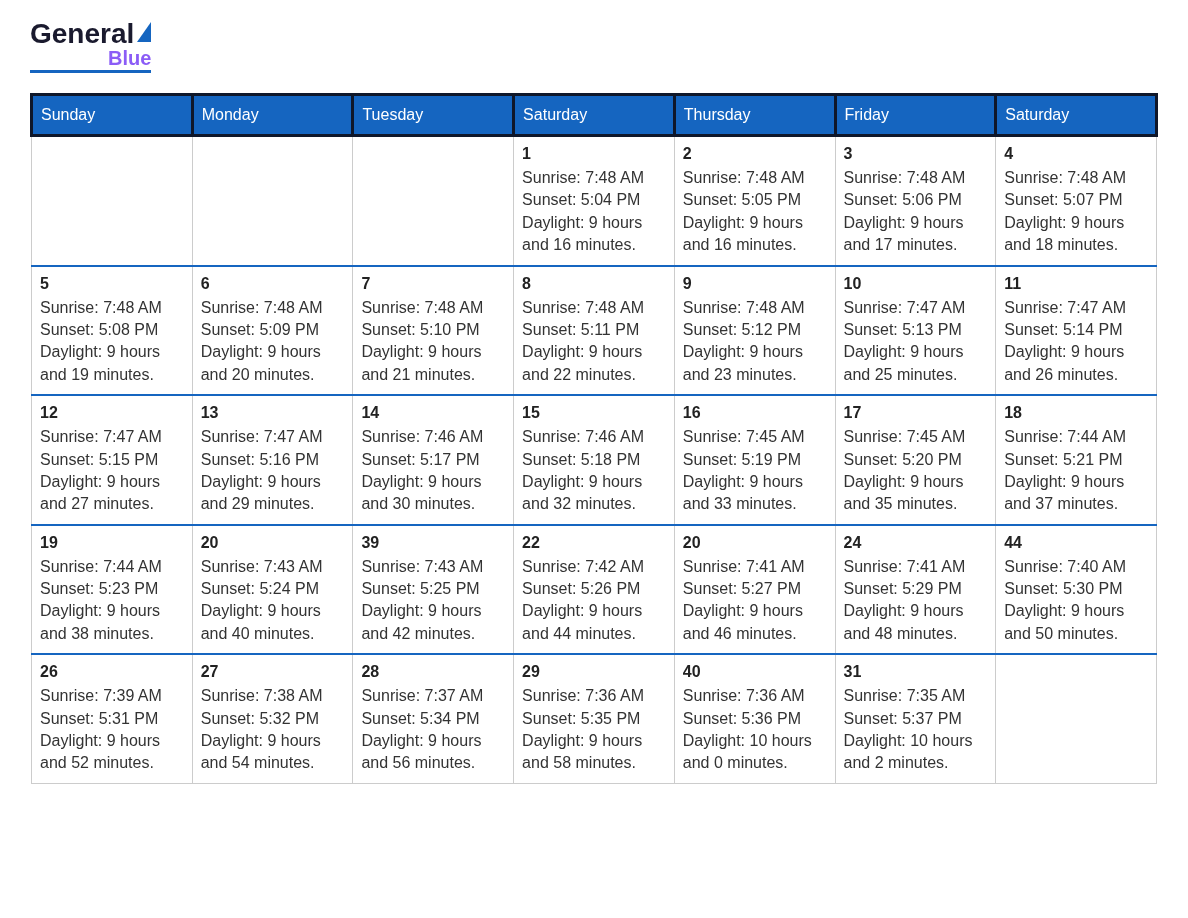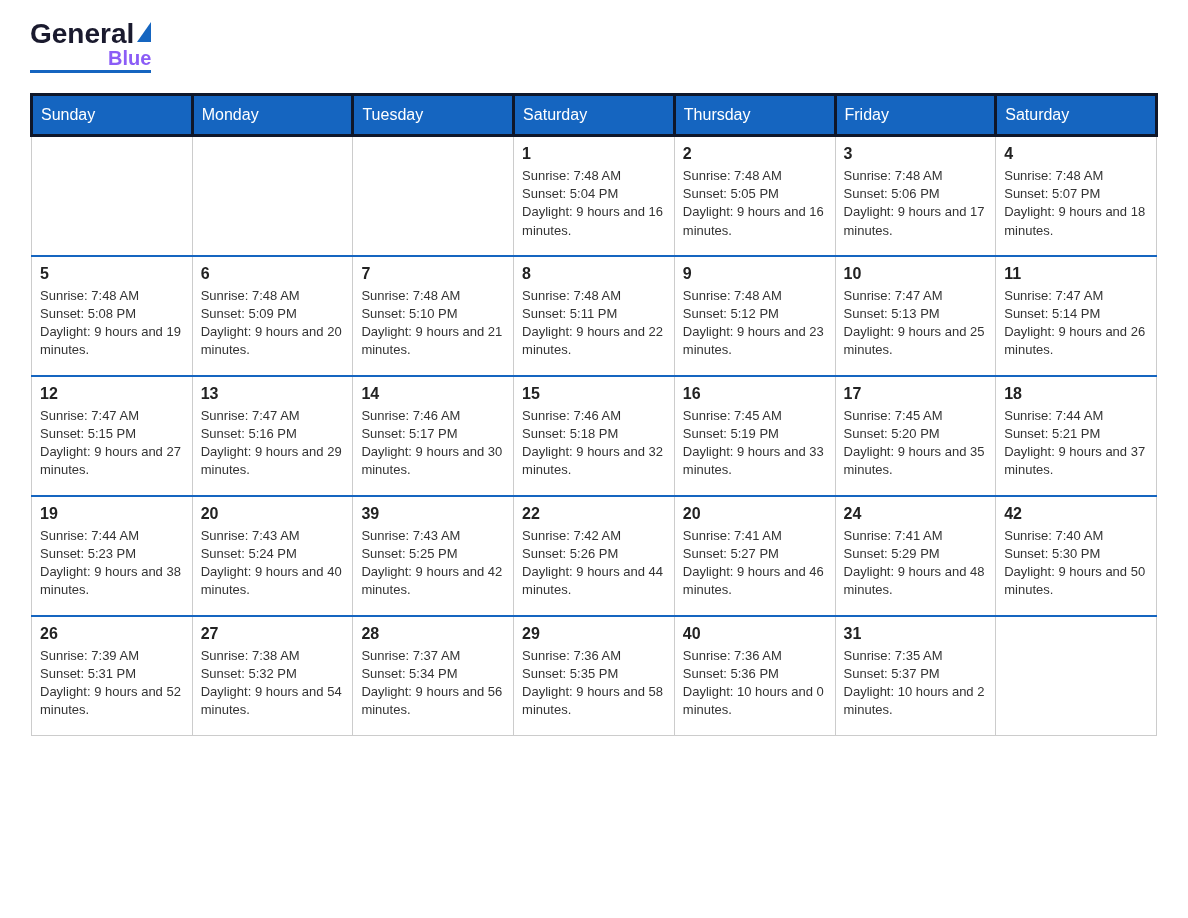--- a/index.html
+++ b/index.html
@@ -86,7 +86,7 @@
       margin-bottom: 4px;
     }
     .day-info {
-      font-size: 13px;
+      font-size: 16px;
       color: #333;
       line-height: 1.4;
     }

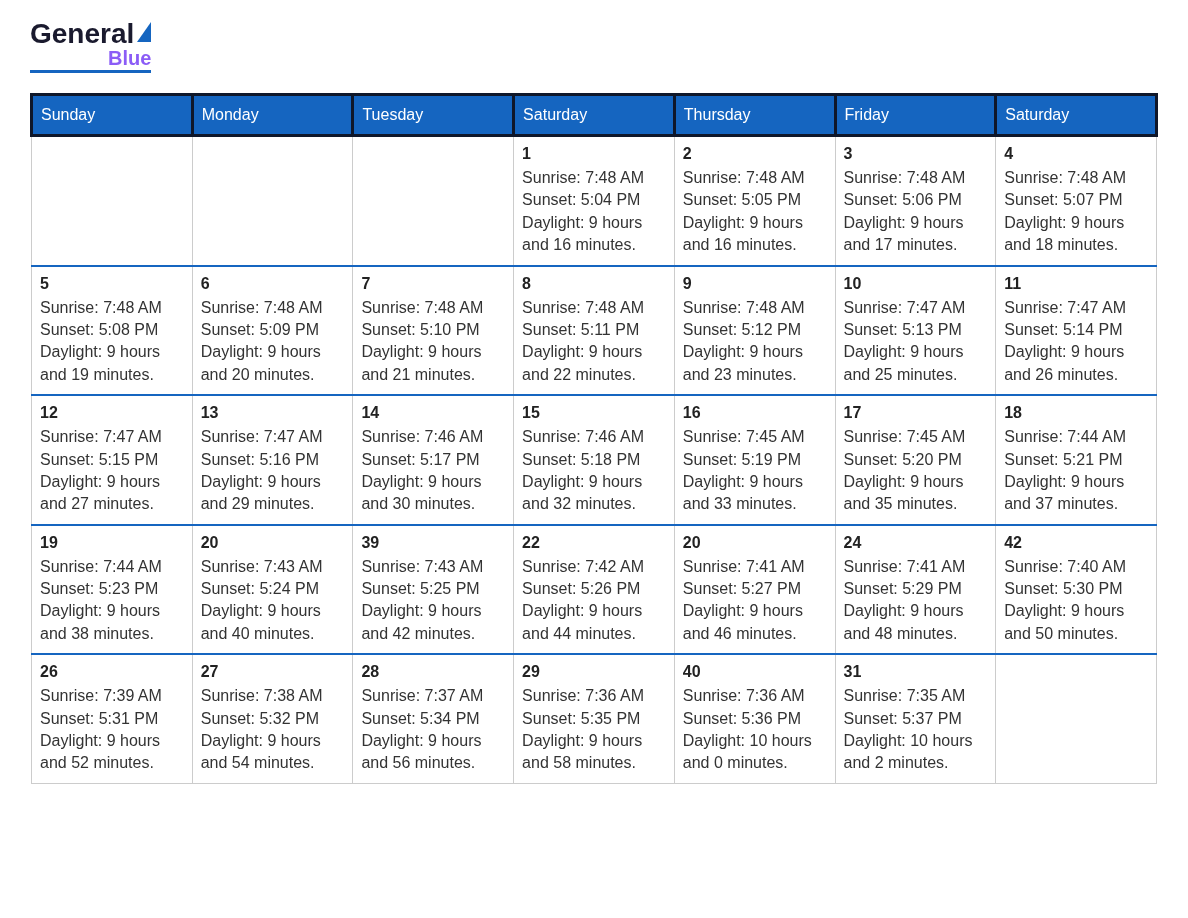--- a/index.html
+++ b/index.html
@@ -278,7 +278,7 @@
 Daylight: 9 hours and 48 minutes.</div>
         </td>
         <td>
-          <span class="day-number">42</span>
+          <span class="day-number">44</span>
           <div class="day-info" style="white-space: pre-line;">Sunrise: 7:40 AM
 Sunset: 5:30 PM
 Daylight: 9 hours and 50 minutes.</div>

